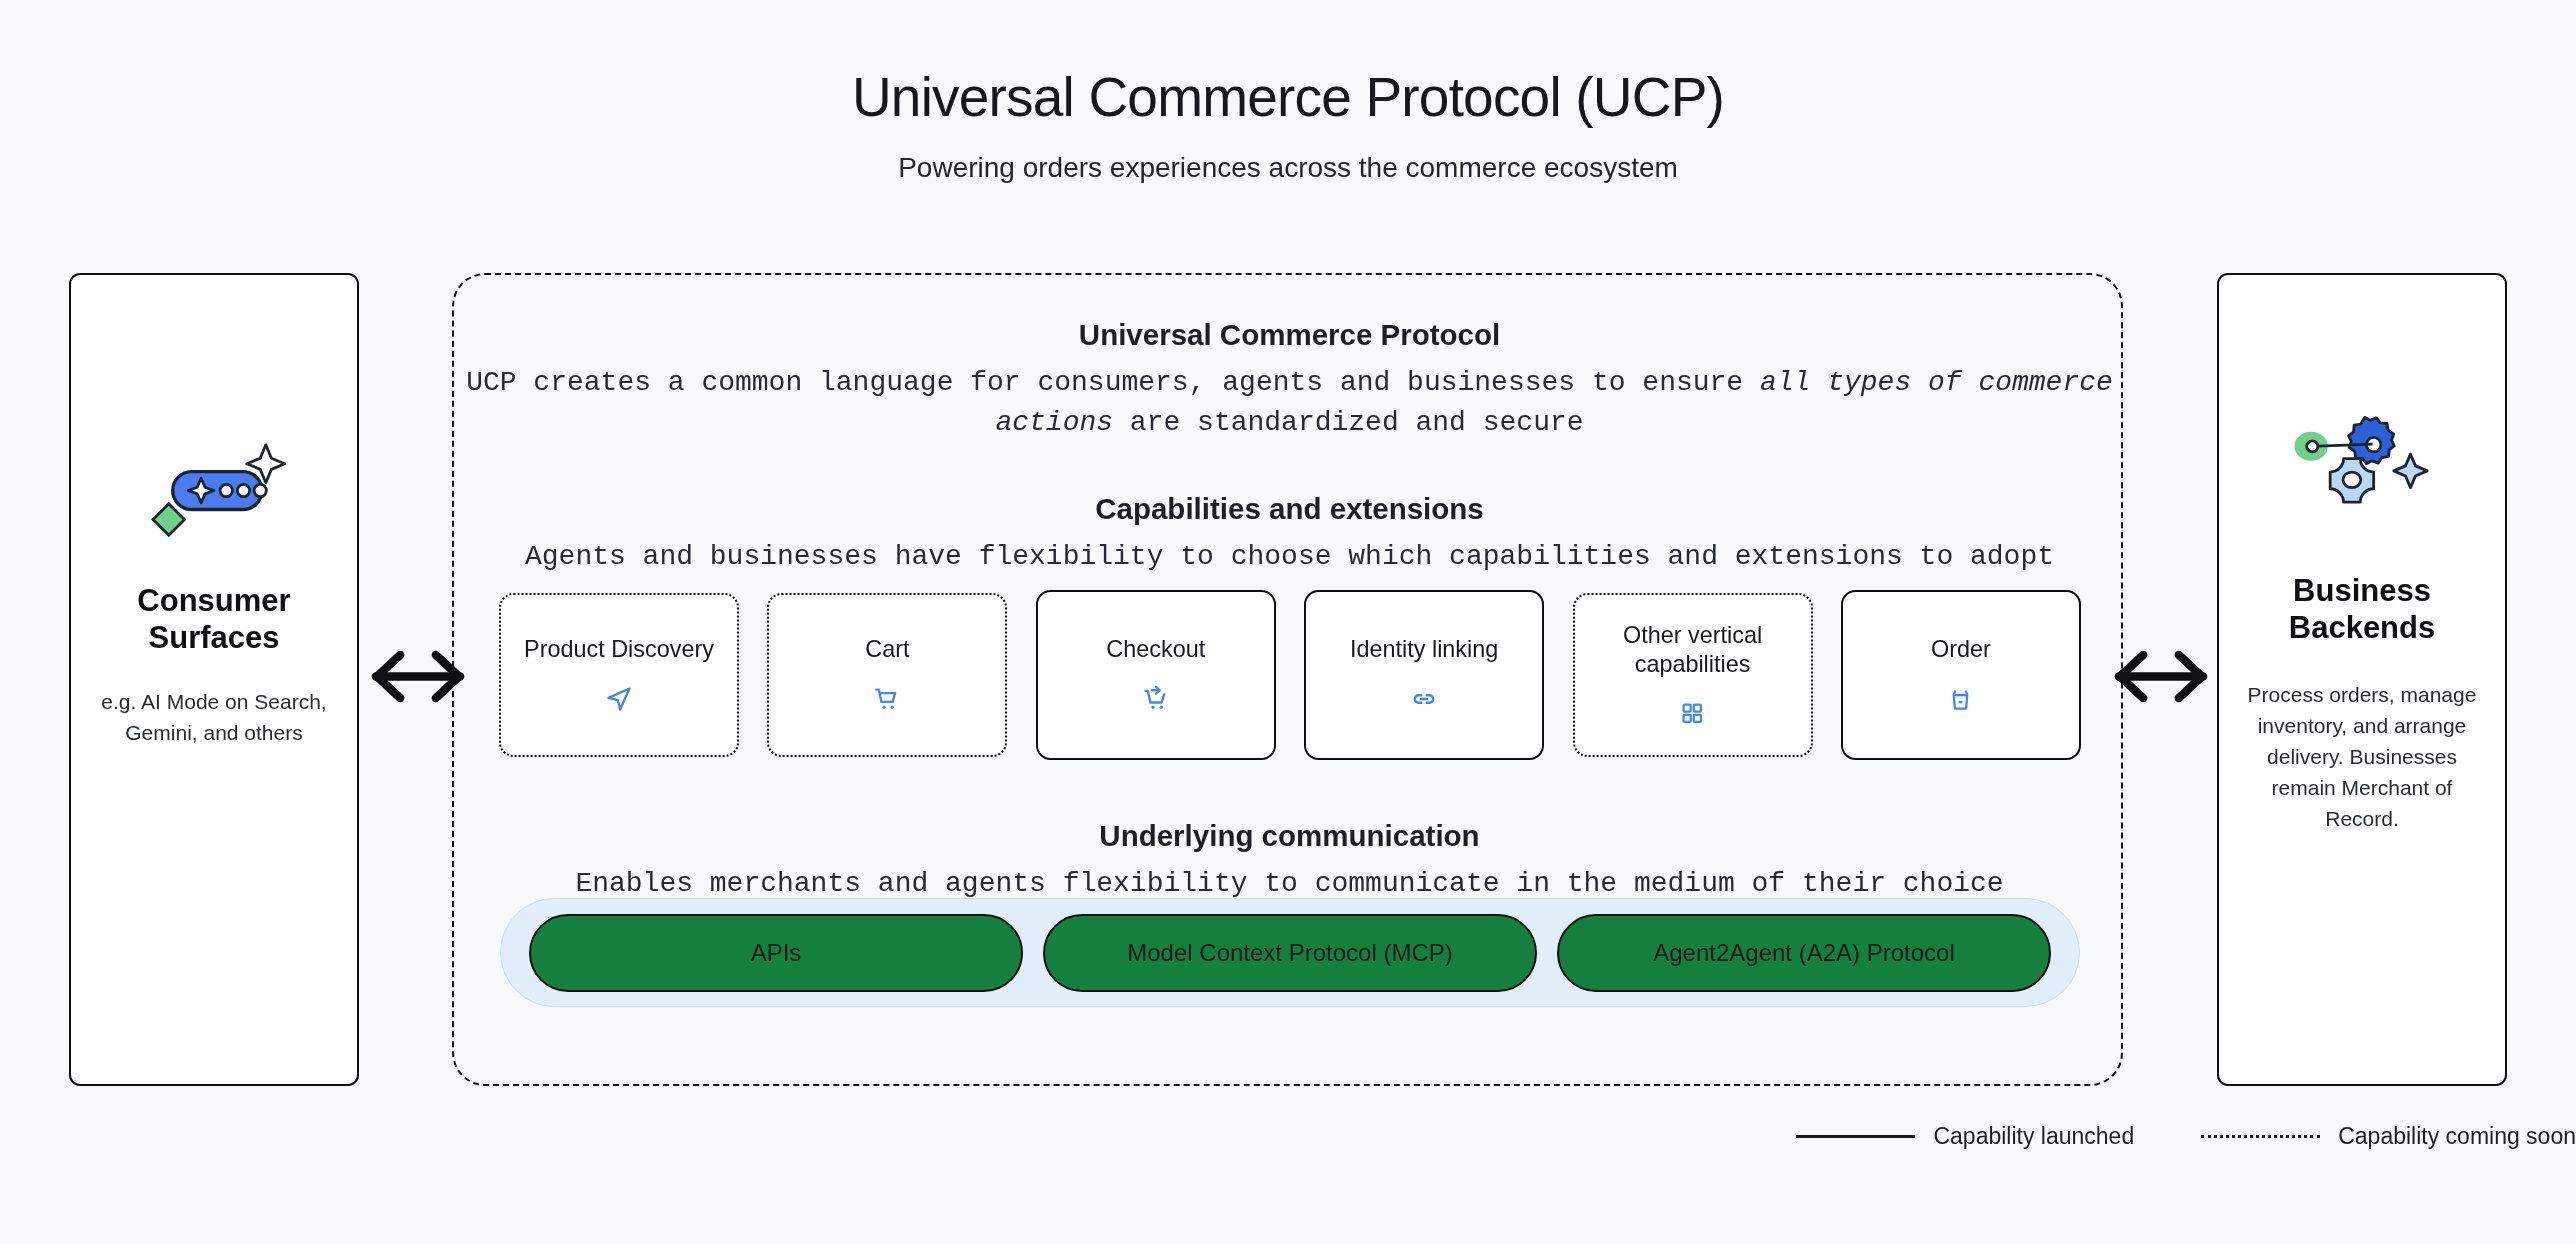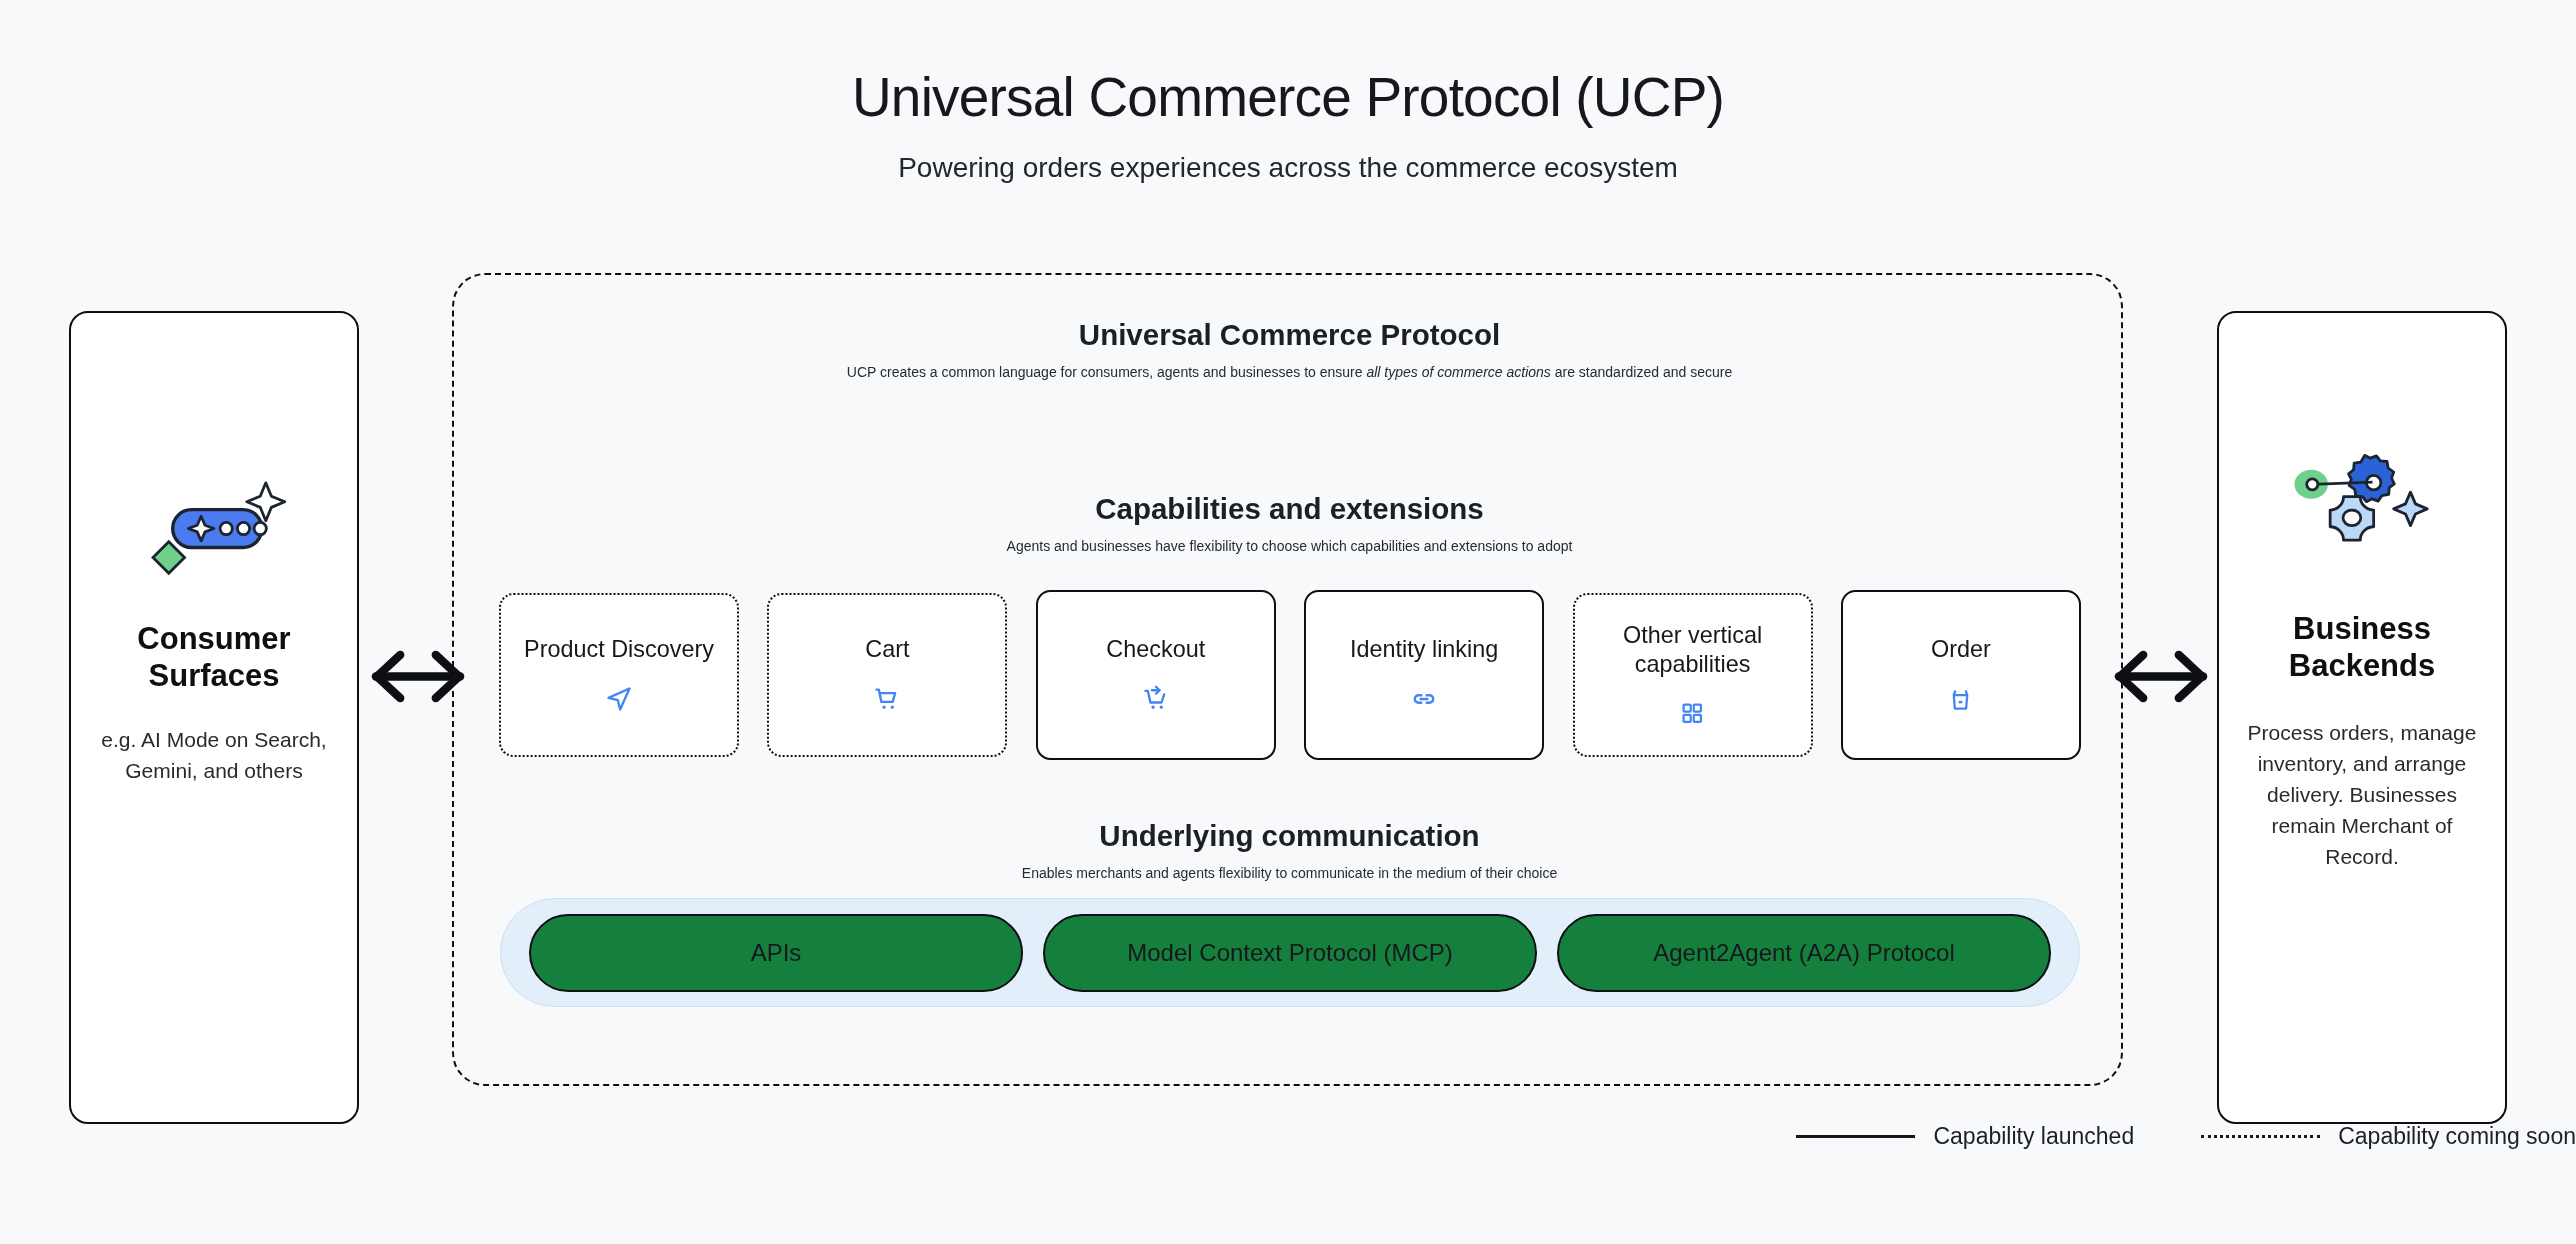--- a/index.html
+++ b/index.html
@@ -97,9 +97,10 @@
   .section-sub {
     margin-top: 11px;
     text-align: center;
-    font-size: 14px;
+    font-size: 28px;
     line-height: 1.42;
     color: #272b31;
+    font-family: Liberation Mono, monospace;
   }
   .section-sub em { font-style: italic; }
 

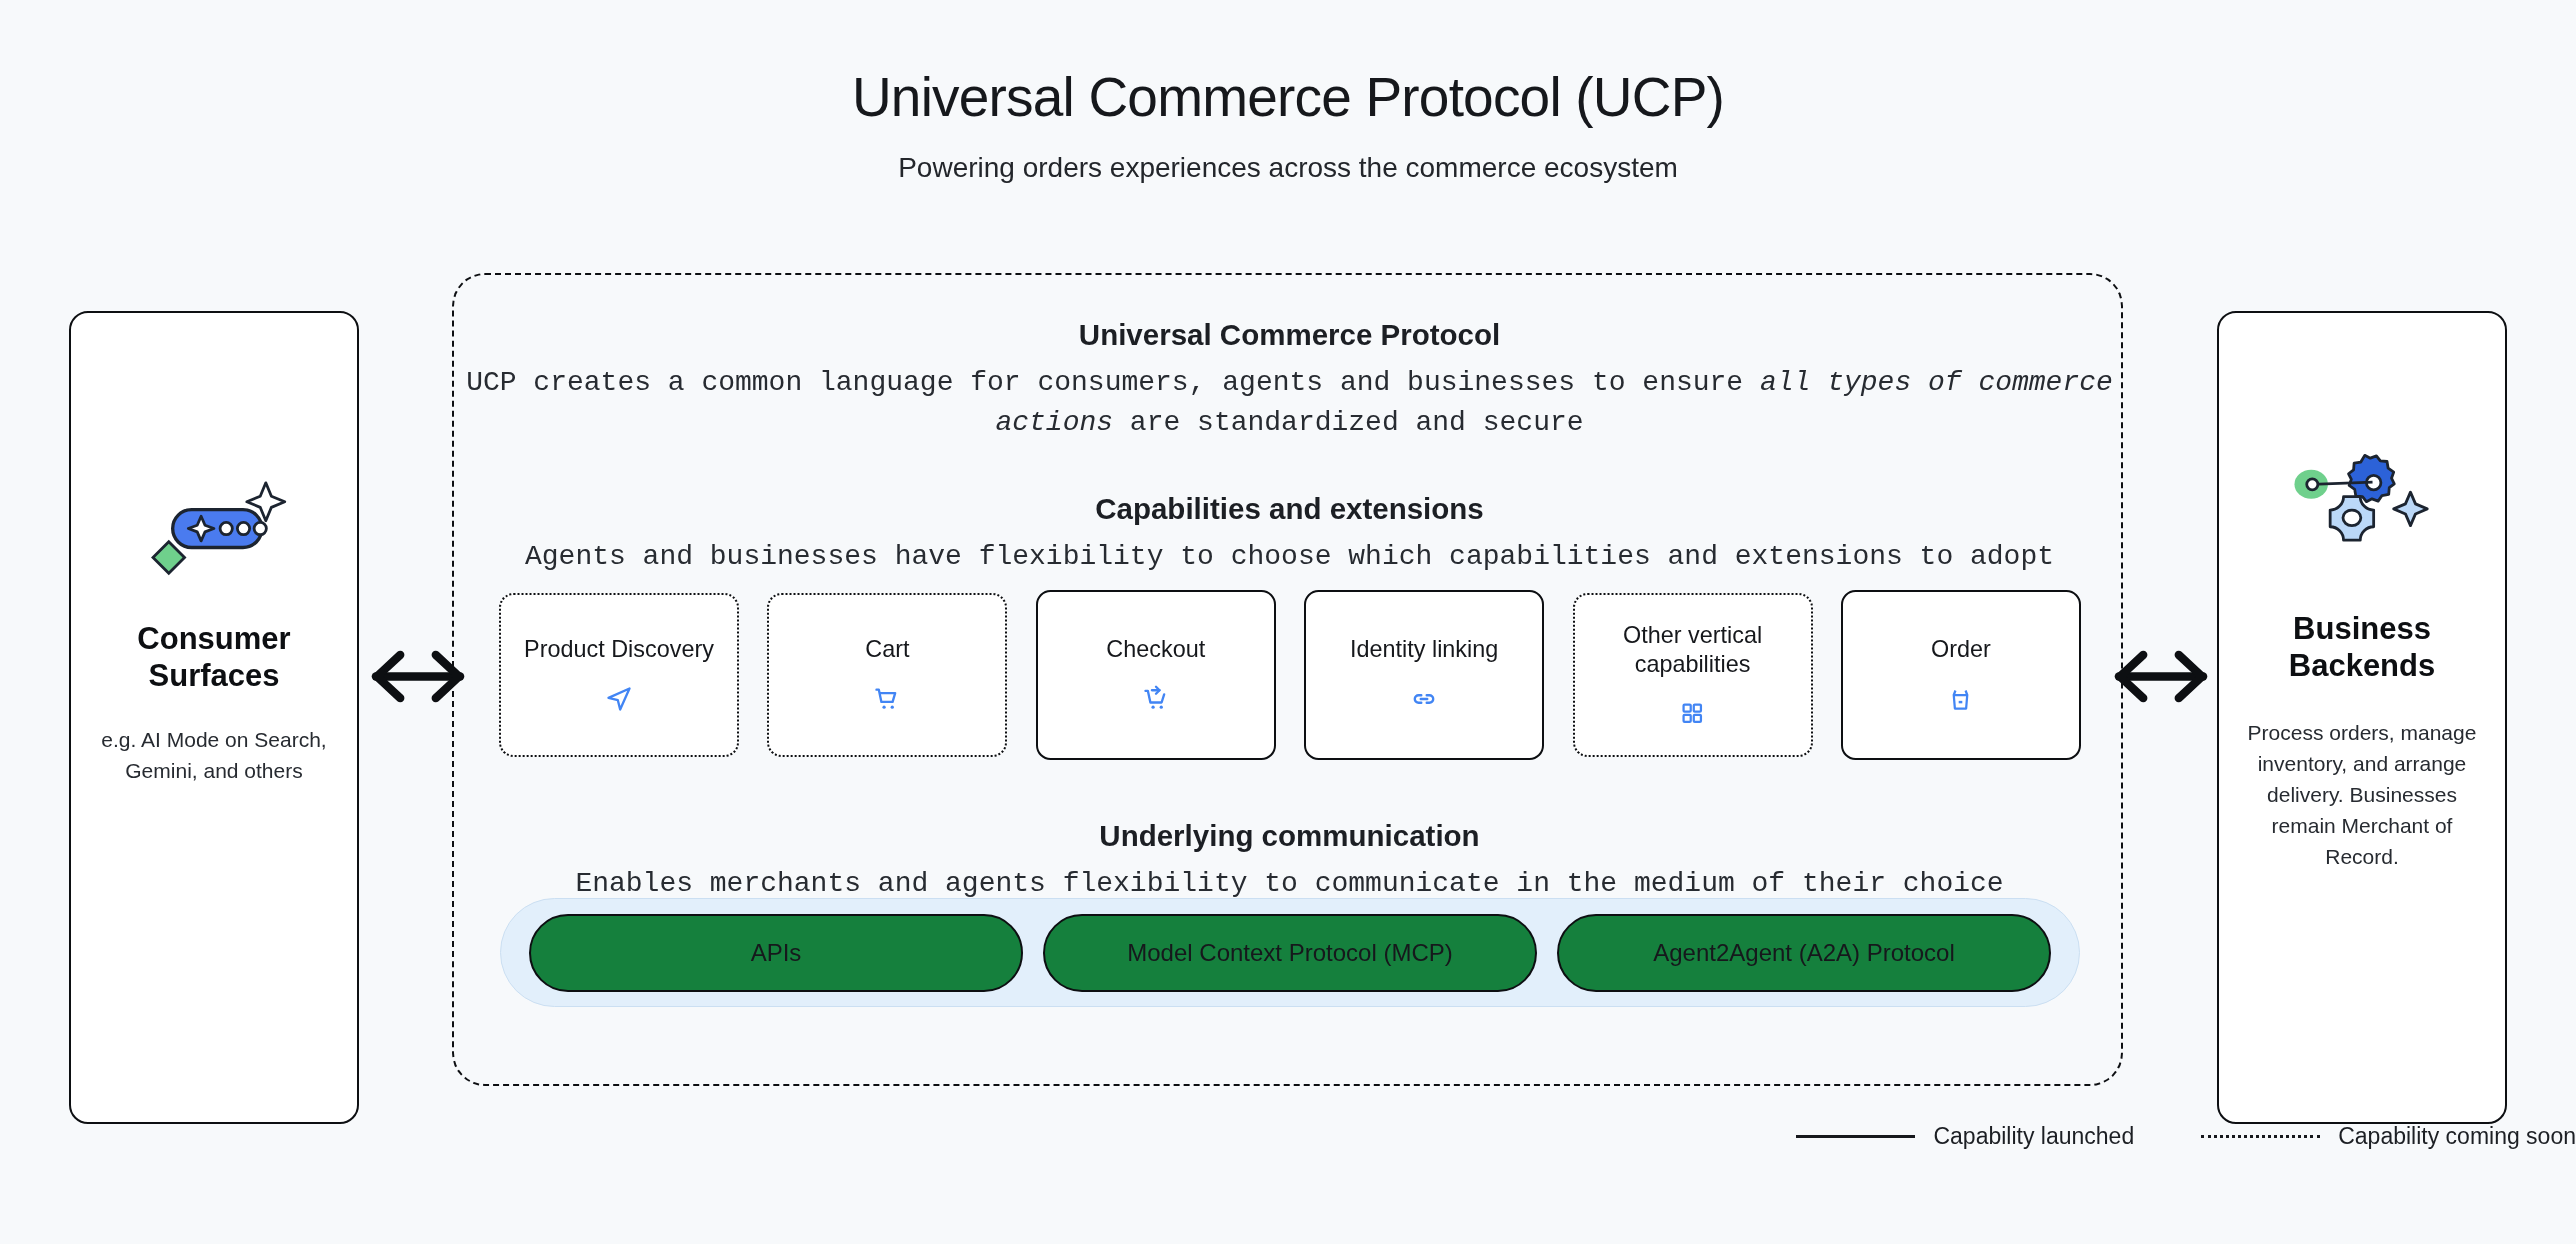--- a/index.html
+++ b/index.html
@@ -40,12 +40,11 @@
     position: absolute;
     background: #ffffff;
     border: 2.8px solid #0d0f12;
-    border-radius: 19px;
+    border-radius: 11px;
     display: flex;
     flex-direction: column;
     align-items: center;
     padding: 0 19px;
-    margin-top: 38px;
   }
   #panel-consumer { left: 69px;  top: 273px; width: 290px; height: 813px; }
   #panel-business { left: 2217px; top: 273px; width: 290px; height: 813px; }

